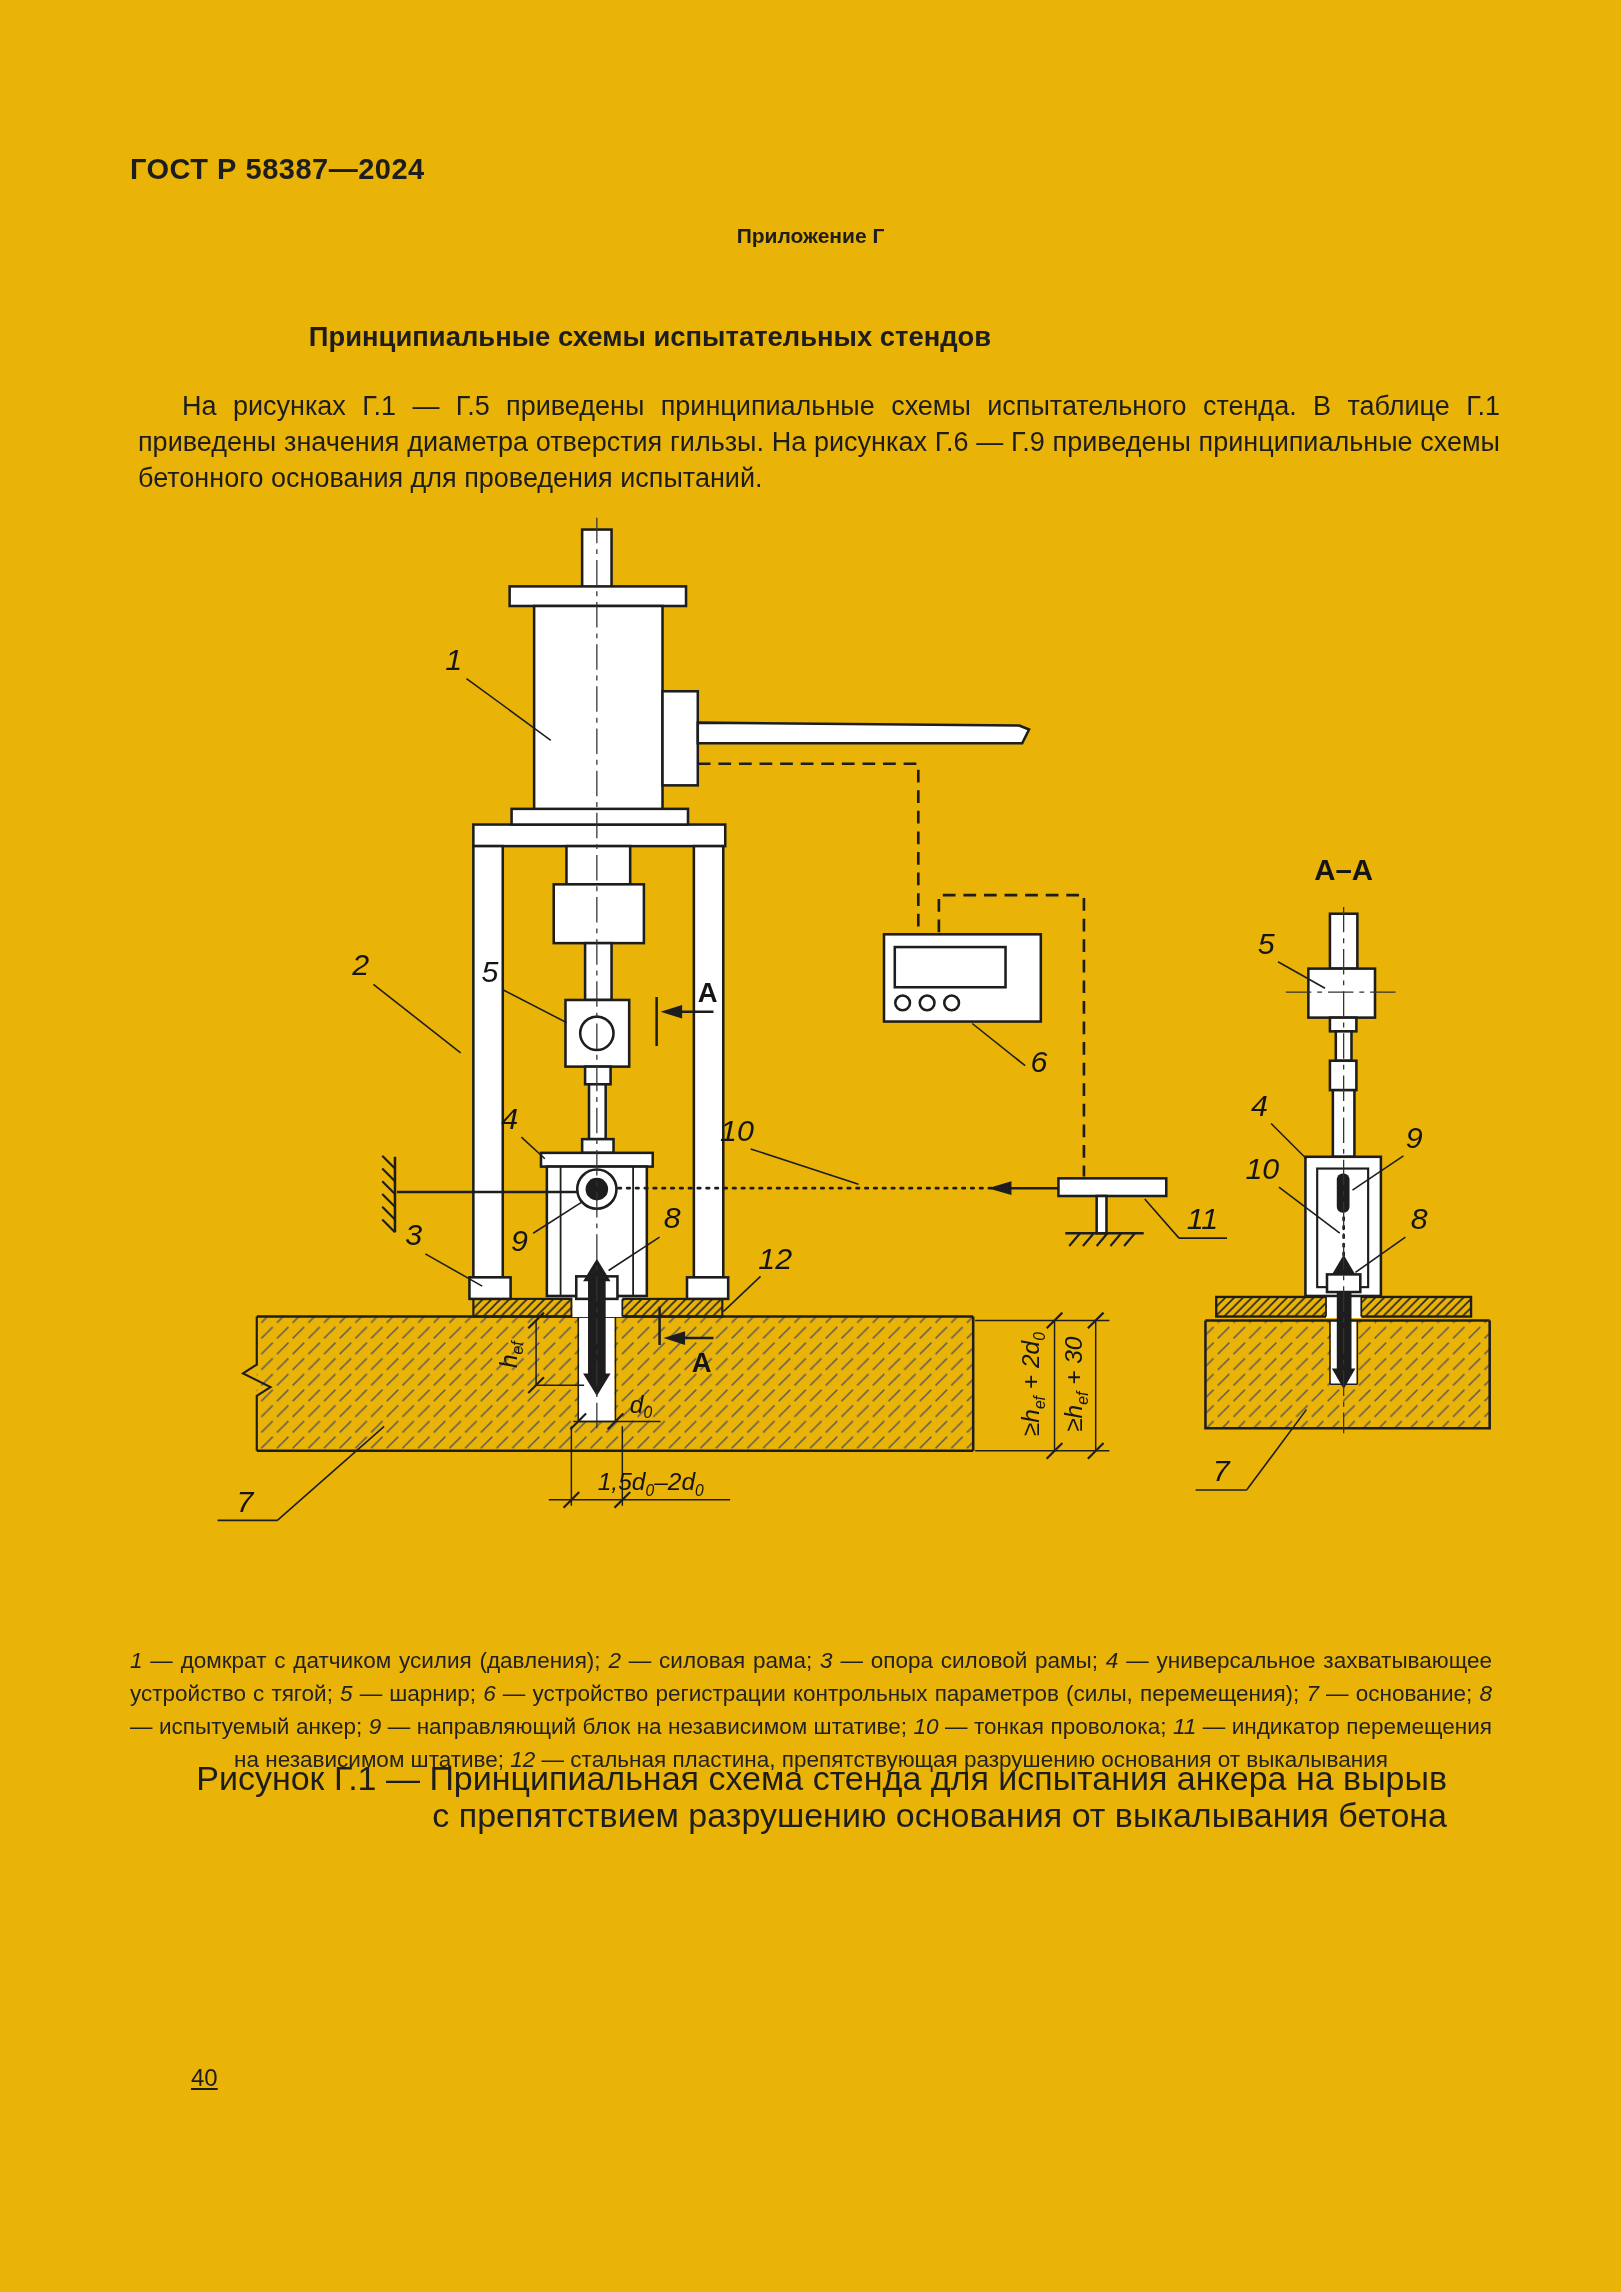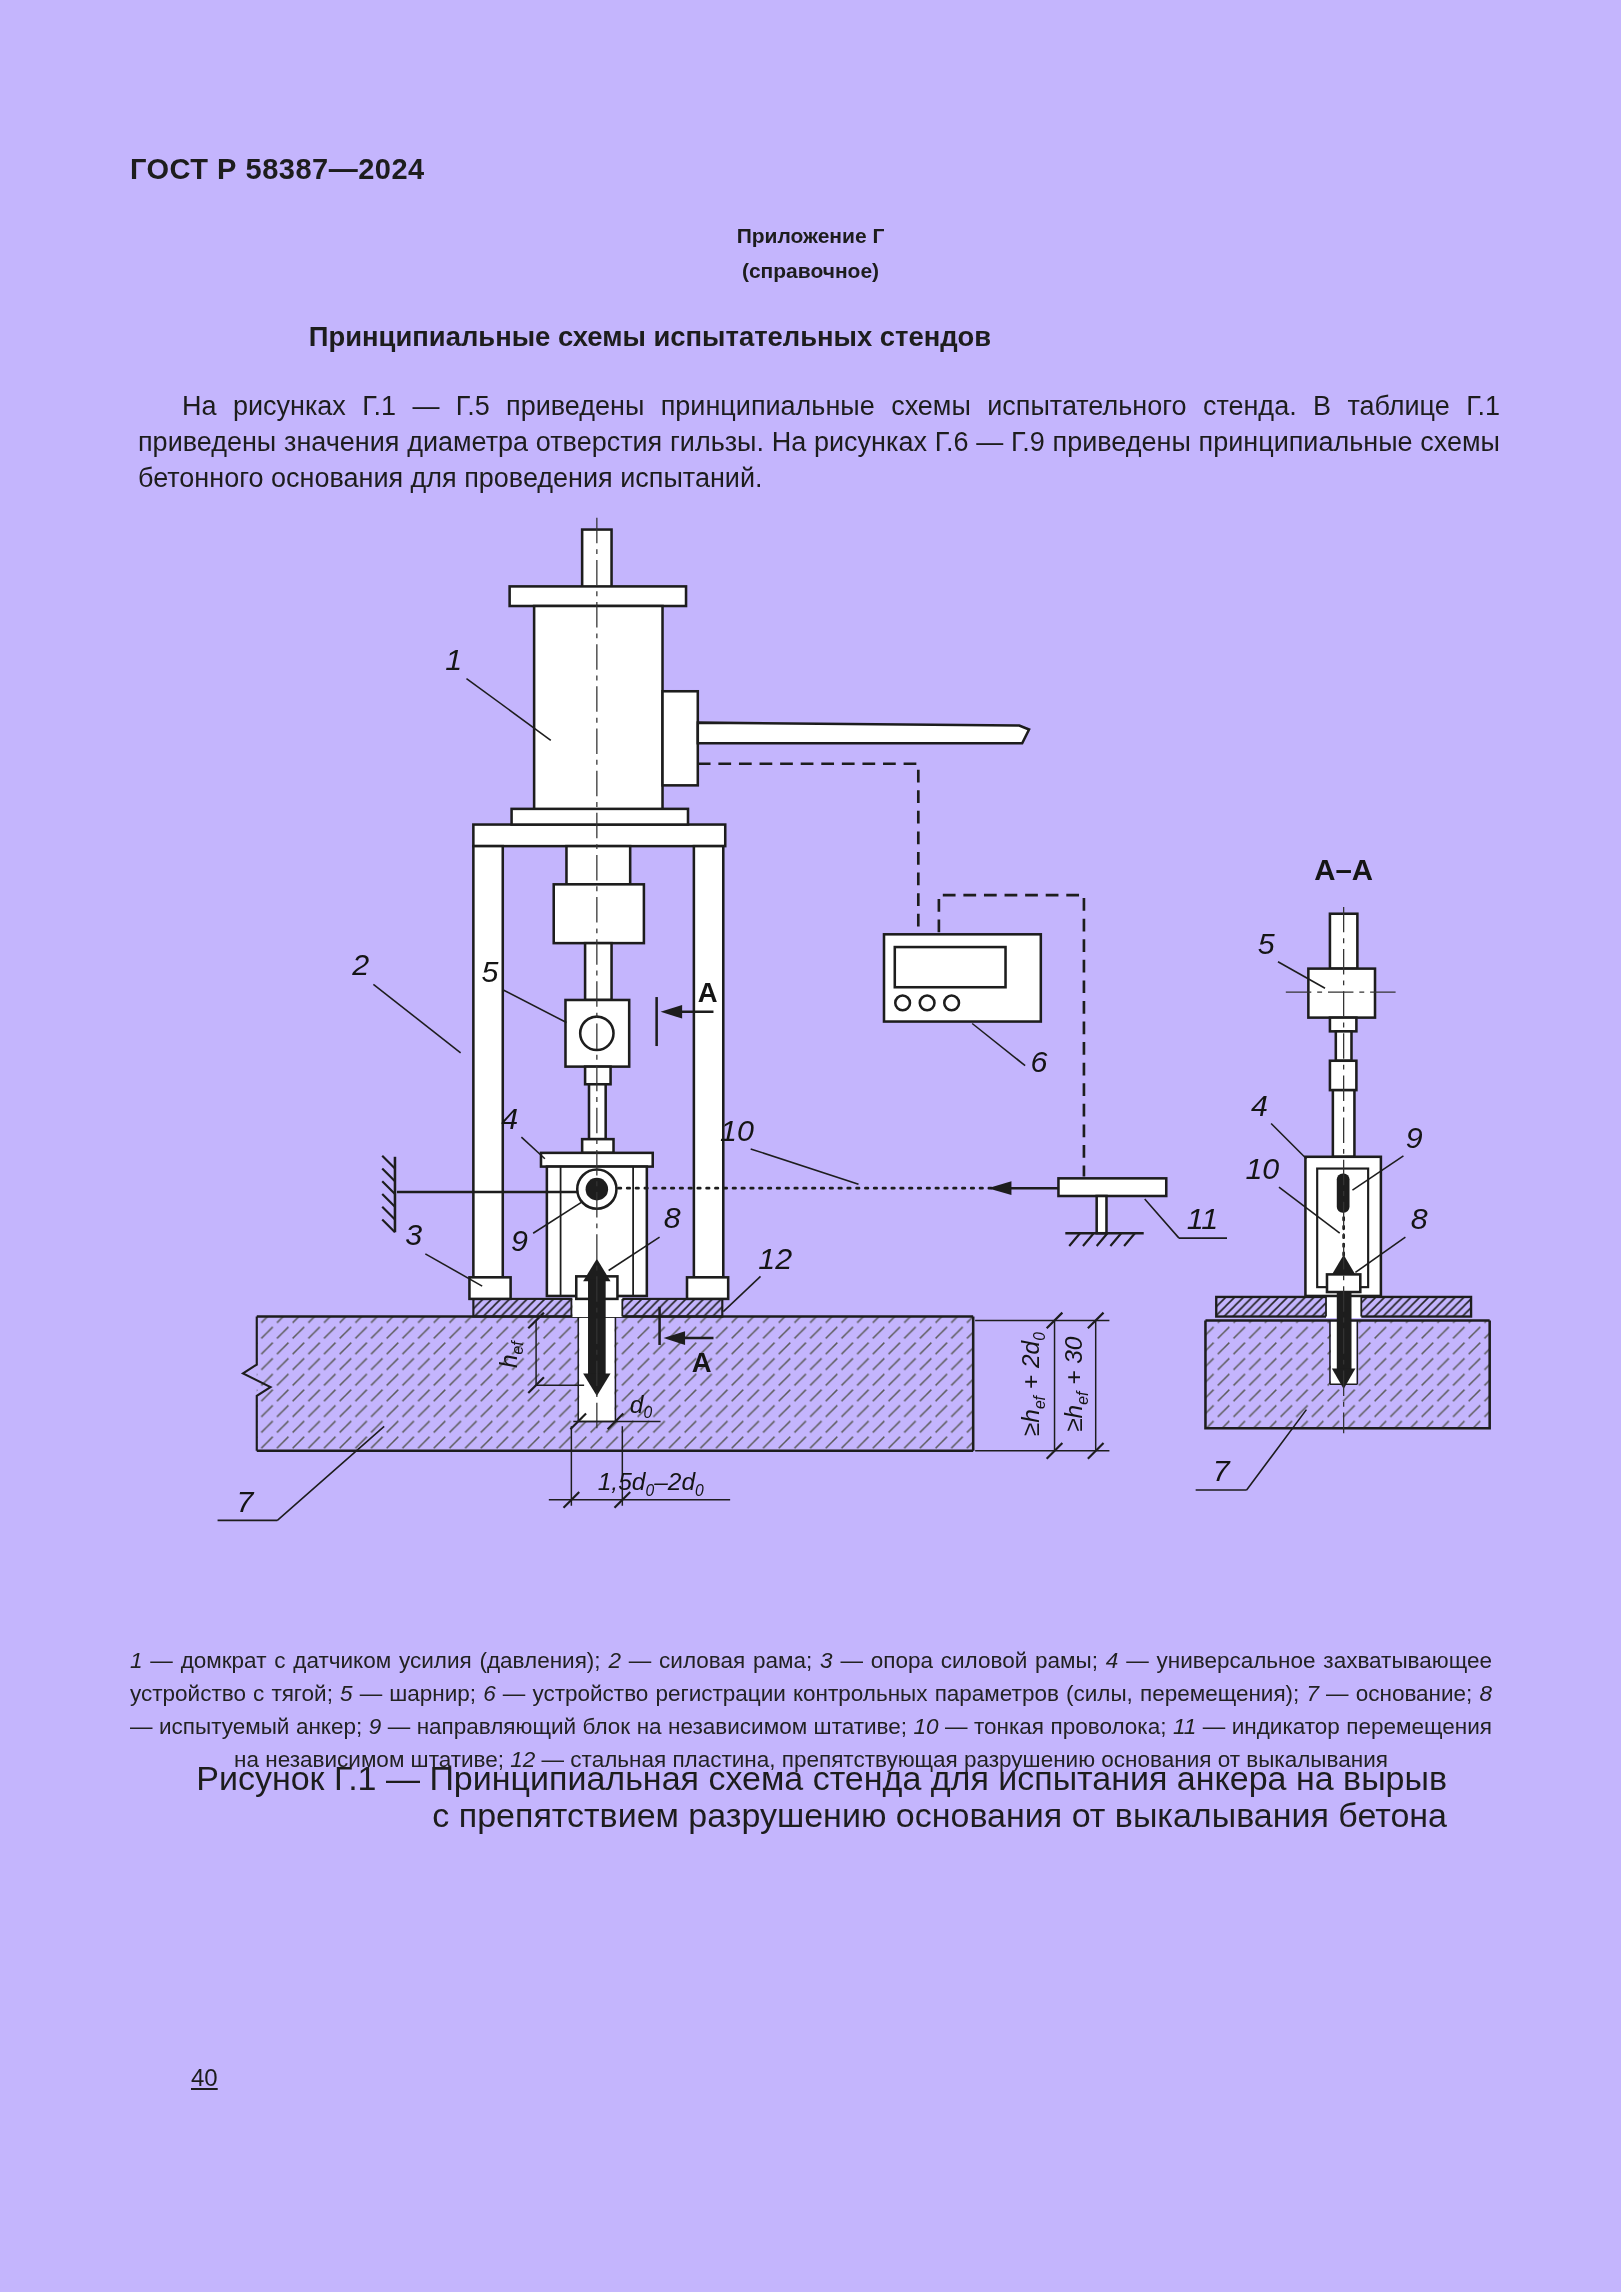--- a/index.html
+++ b/index.html
@@ -5,7 +5,7 @@
   html,body{margin:0;padding:0;background:#e8e8e8;}
   .page{
     position:relative;width:1621px;height:2293px;margin:0 auto;
-    background:#c4b5fd;overflow:hidden;
+    background:#eab308;overflow:hidden;
     font-family:"Liberation Sans", sans-serif;color:#1d1d1d;
   }
   .abs{position:absolute;}

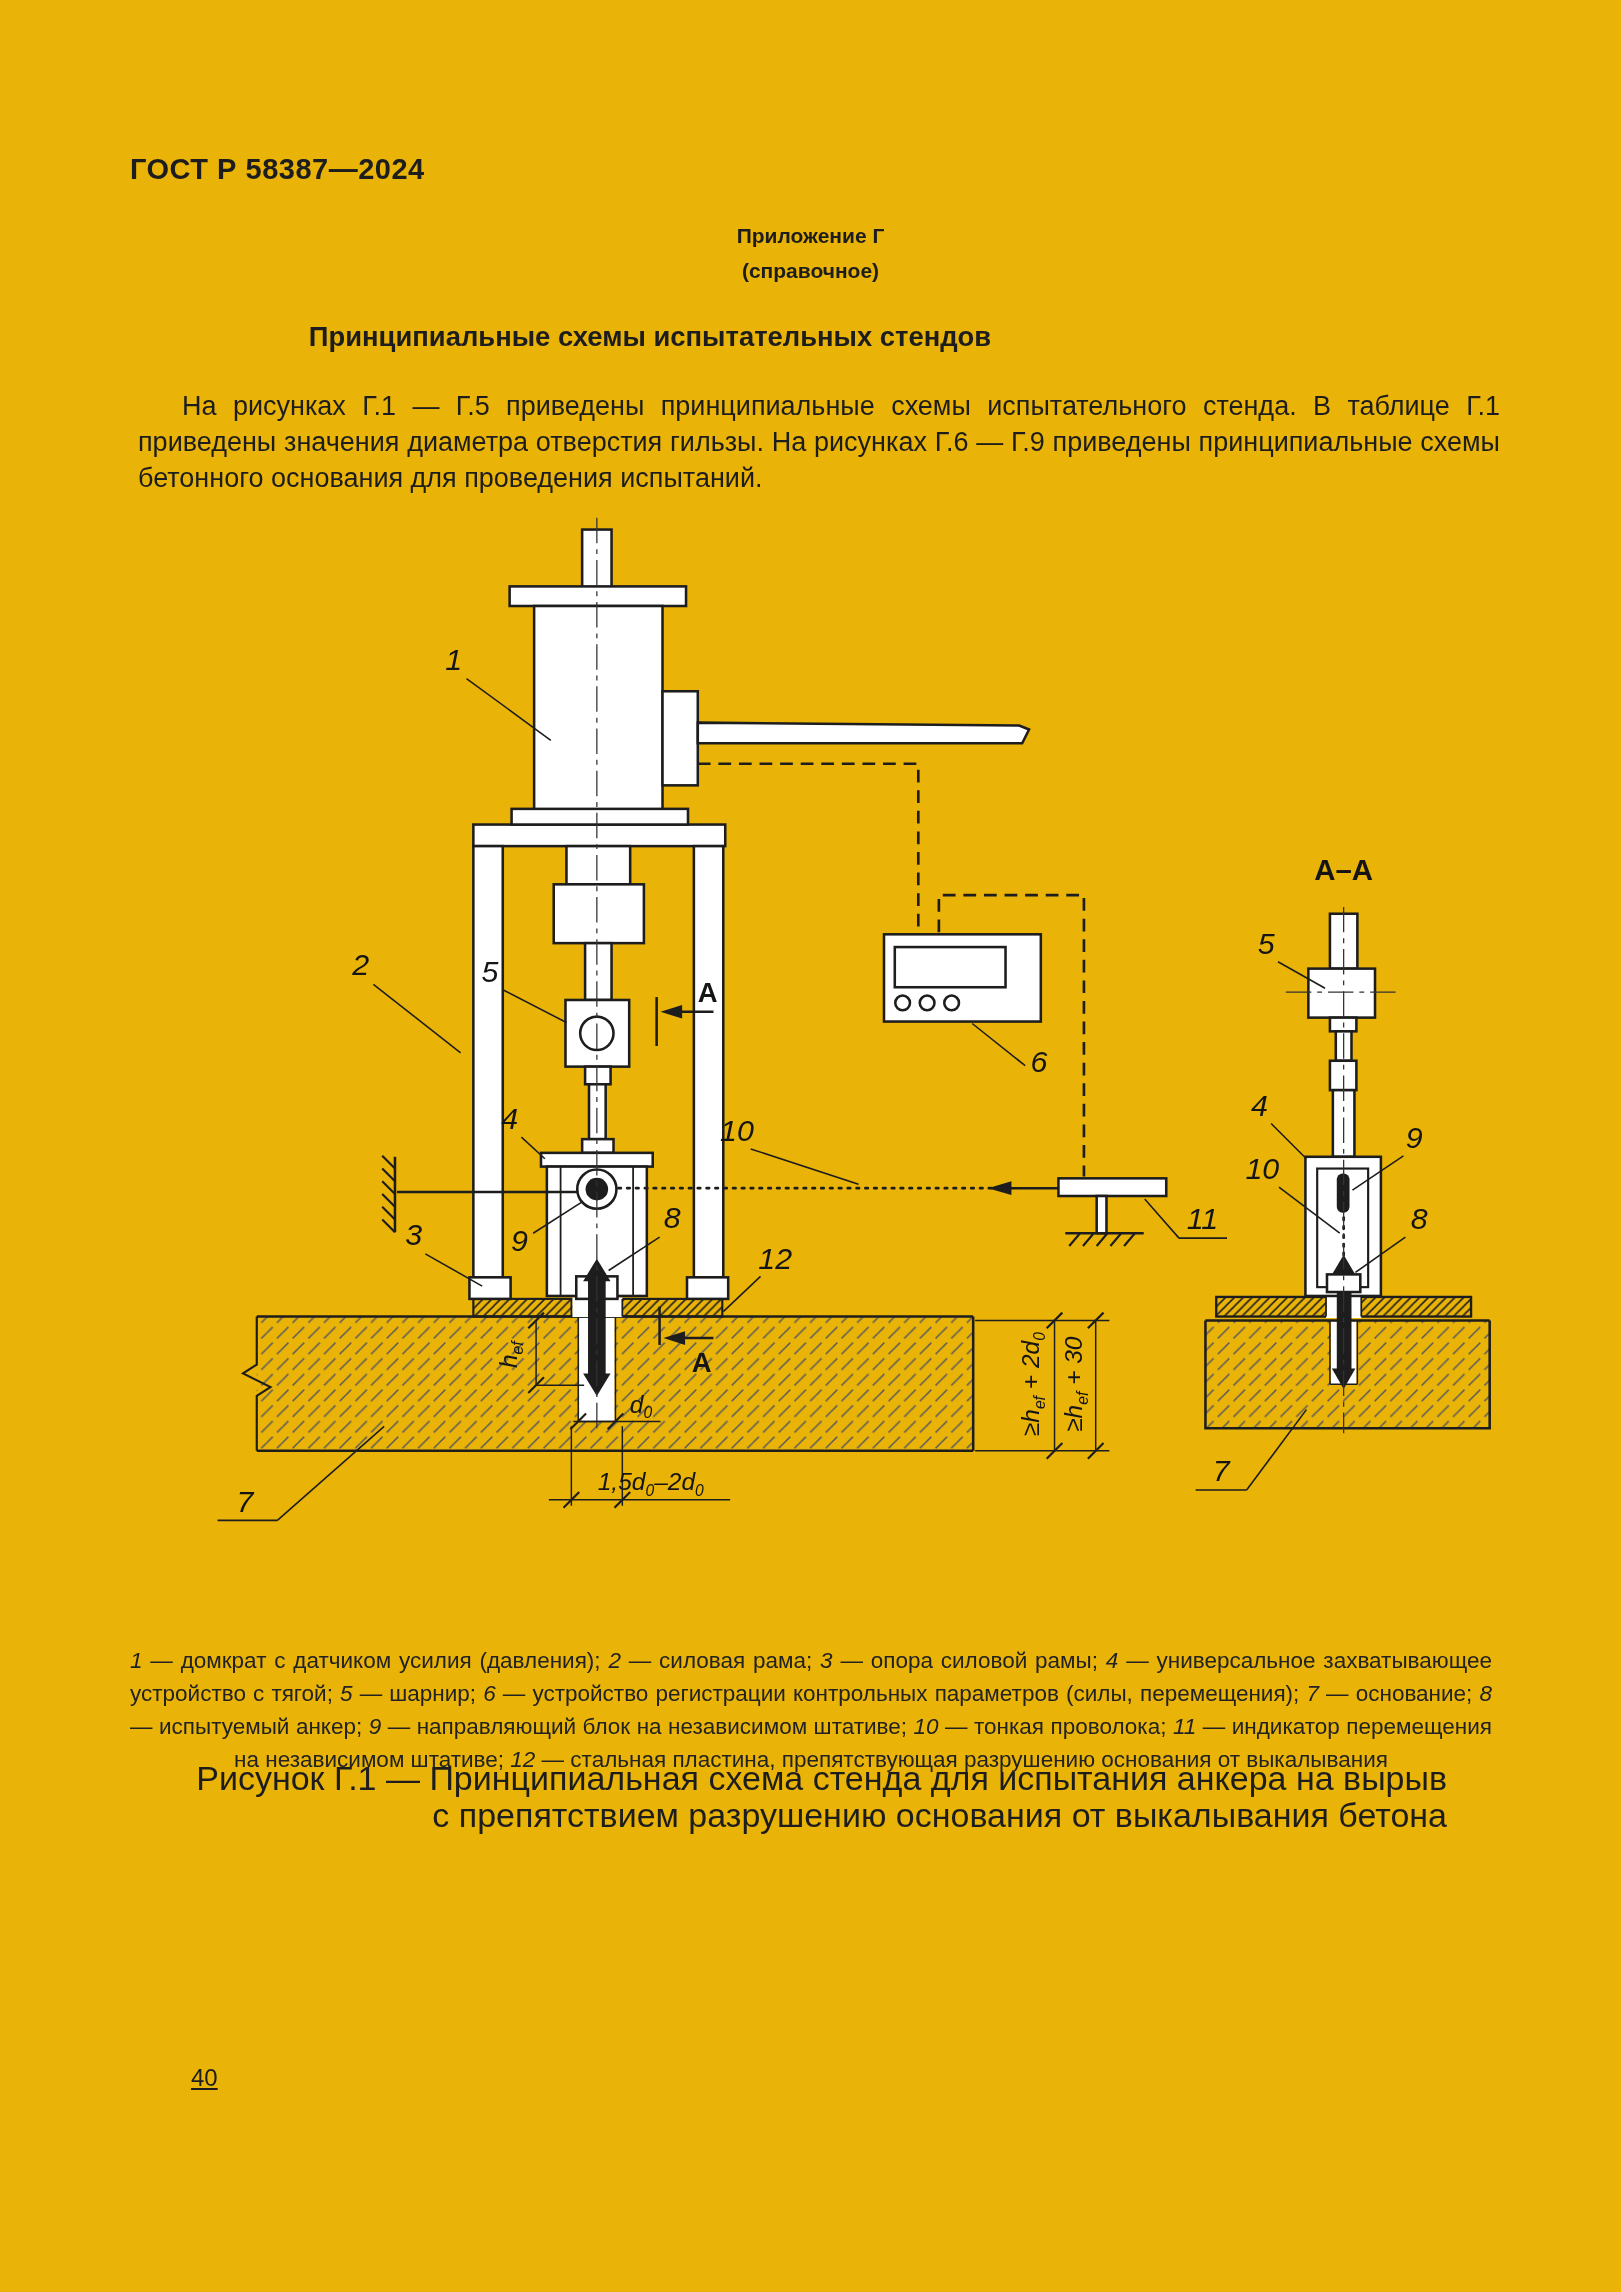--- a/index.html
+++ b/index.html
@@ -53,7 +53,6 @@
 
   <div class="abs annex-block">
     <div>Приложение Г</div>
-    <div>(справочное)</div>
   </div>
 
   <div class="abs heading">Принципиальные схемы испытательных стендов</div>

